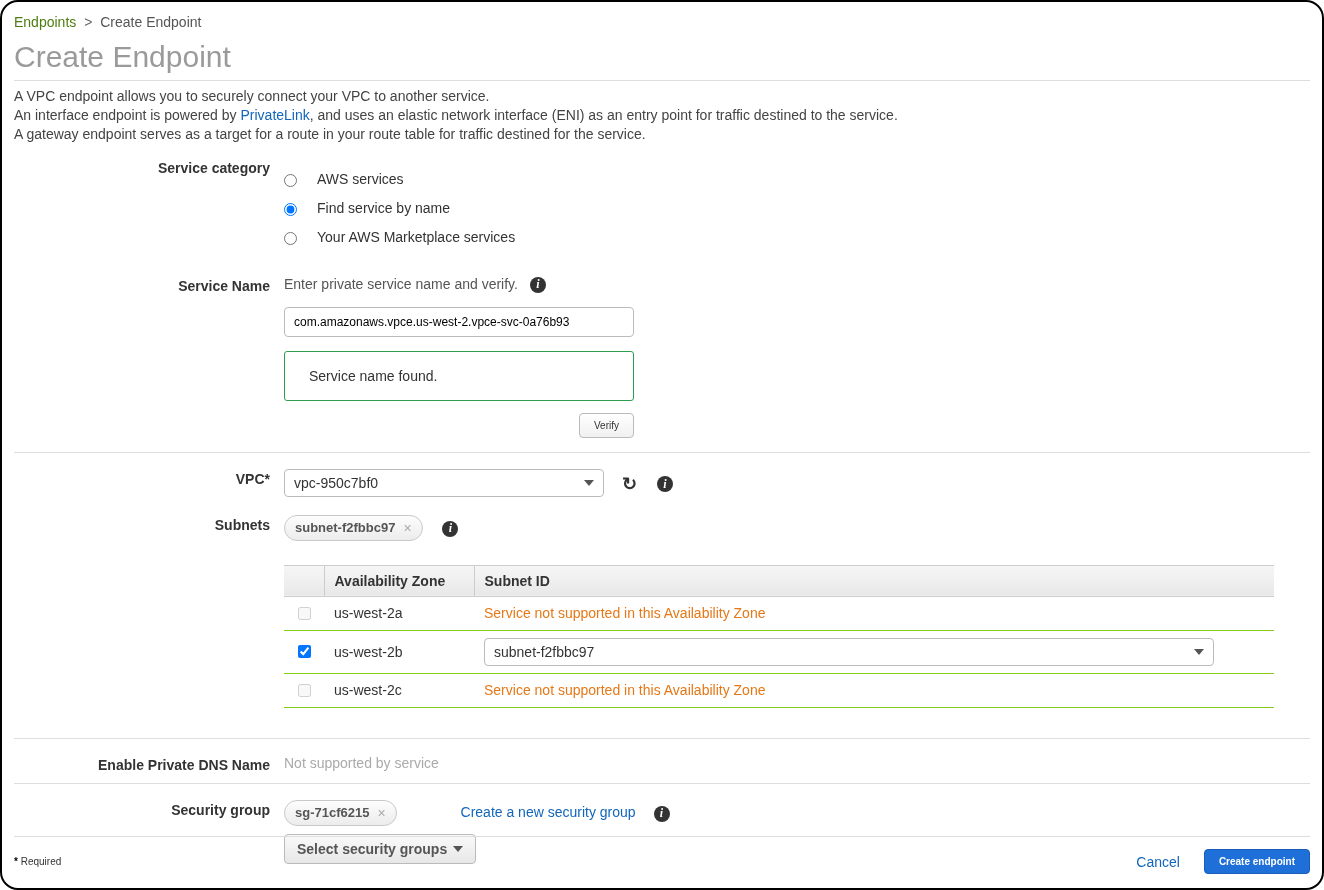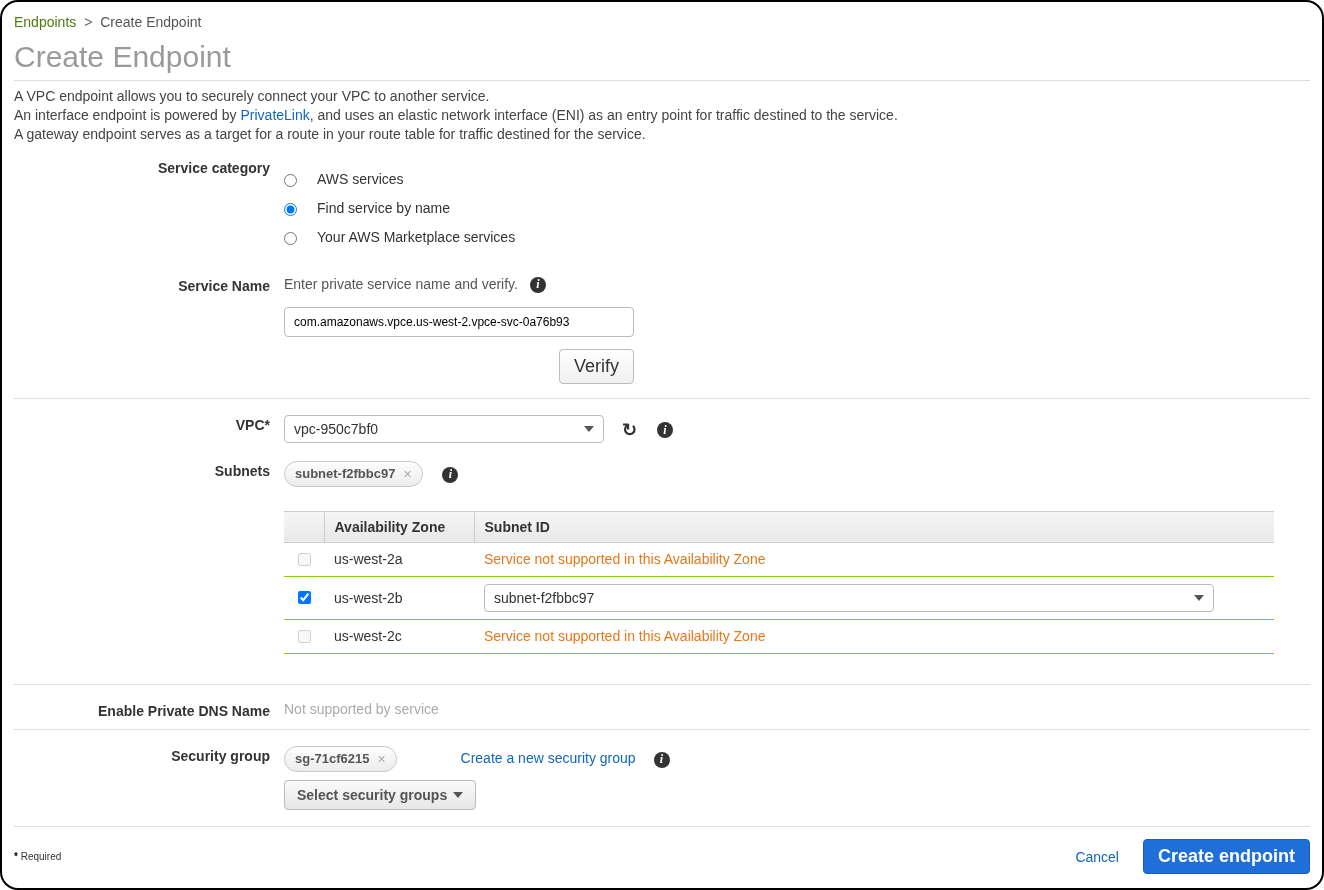--- a/index.html
+++ b/index.html
@@ -241,6 +241,7 @@
       <span class="info-icon">i</span>
       <br>
       <input class="svc-input" type="text" value="com.amazonaws.vpce.us-west-2.vpce-svc-0a76b93" style="">
+      <div class="success-box">Service name found.</div>
       <div class="verify-row">
         <button class="btn">Verify</button>
       </div>

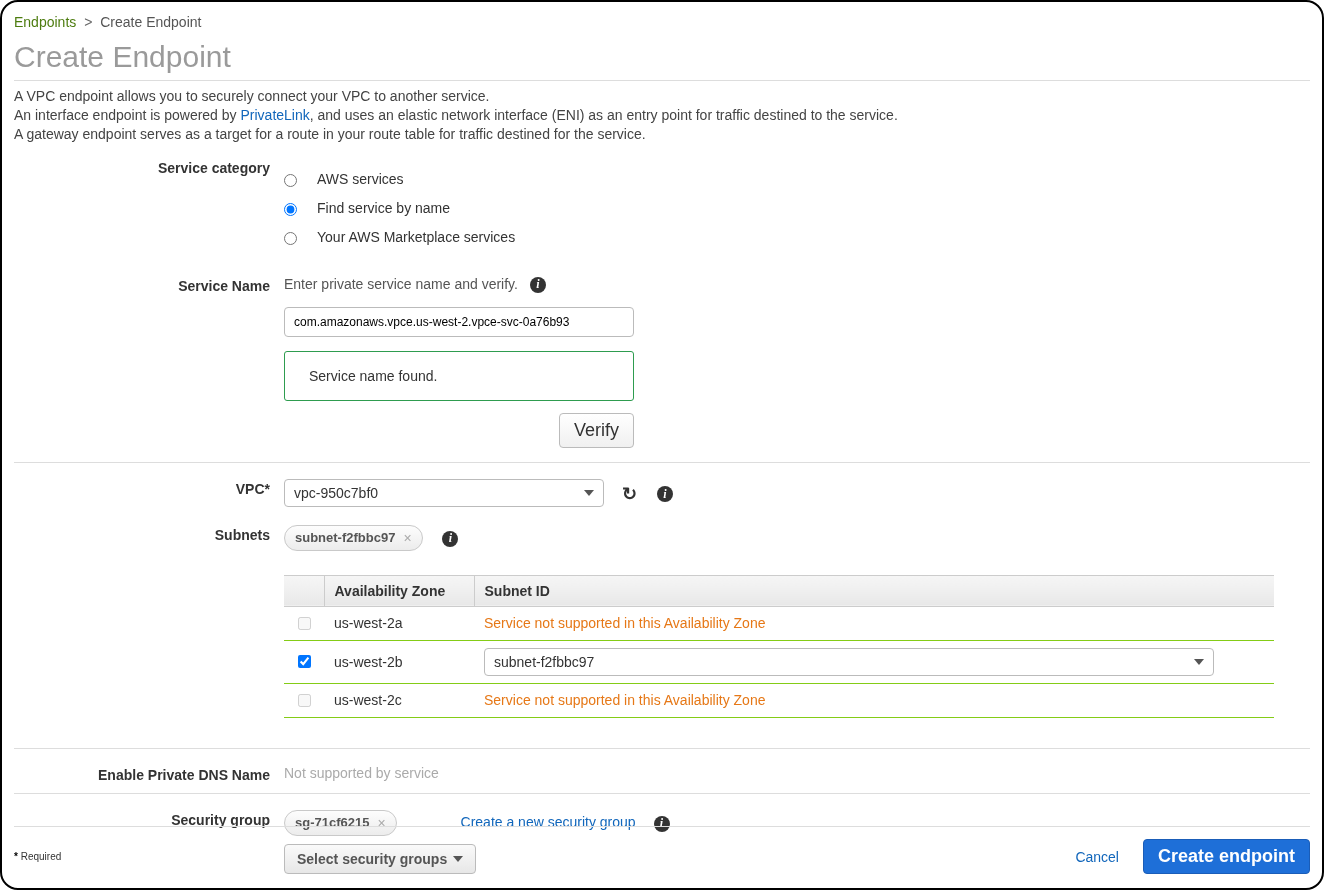--- a/index.html
+++ b/index.html
@@ -91,7 +91,7 @@
     border: 1px solid #bbb;
     border-radius: 4px;
     background: linear-gradient(#fff,#f0f0f0);
-    font-size: 18px;
+    font-size: 10px;
     cursor: pointer;
     color: #333;
   }

